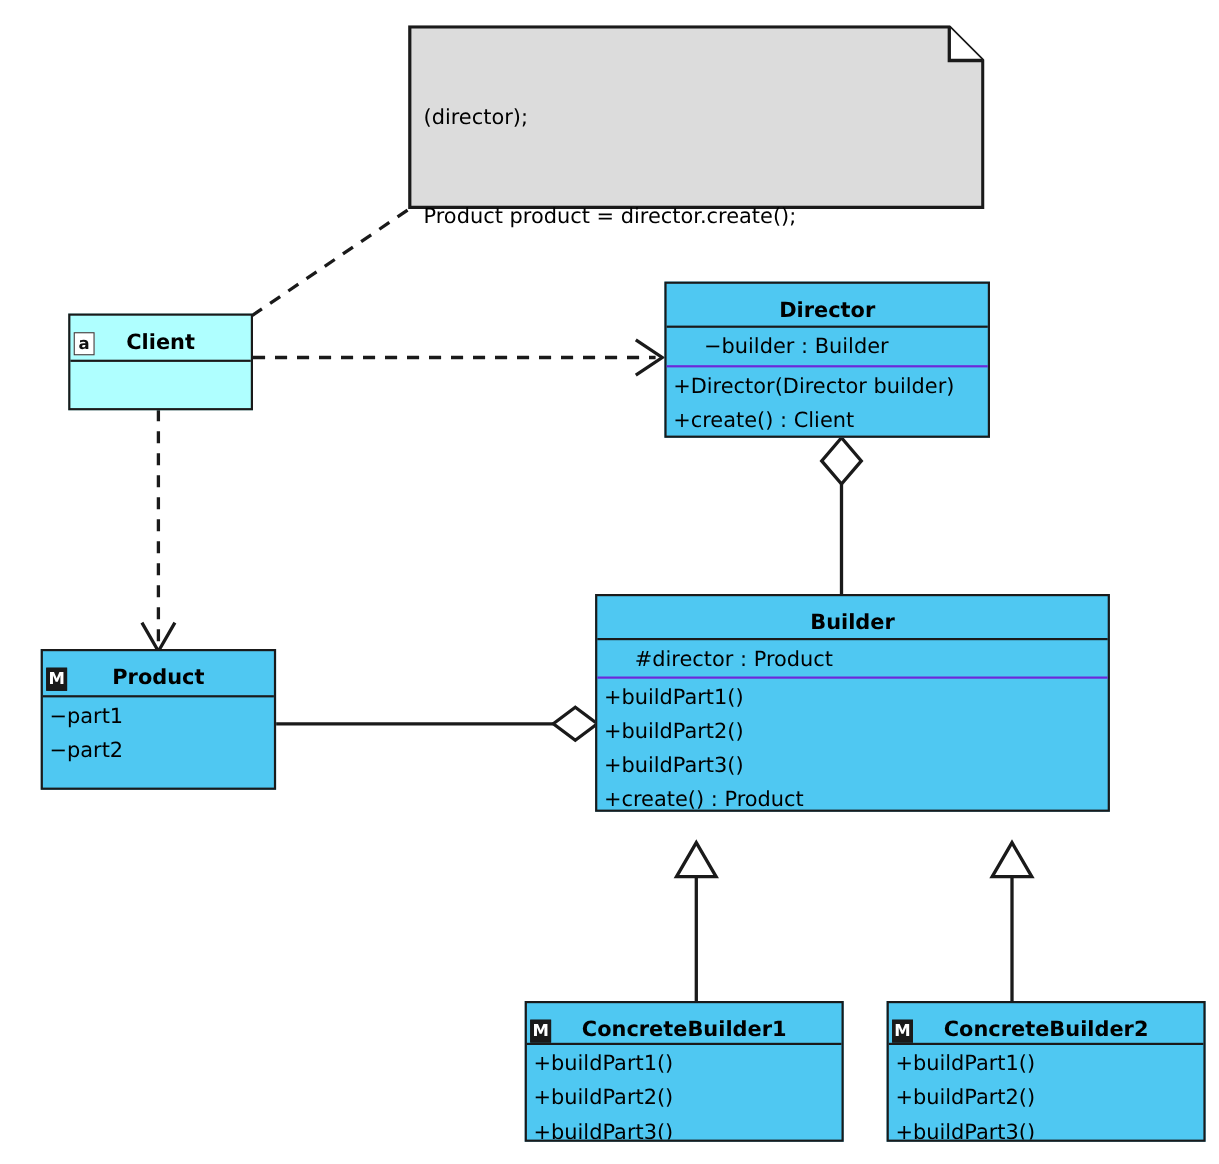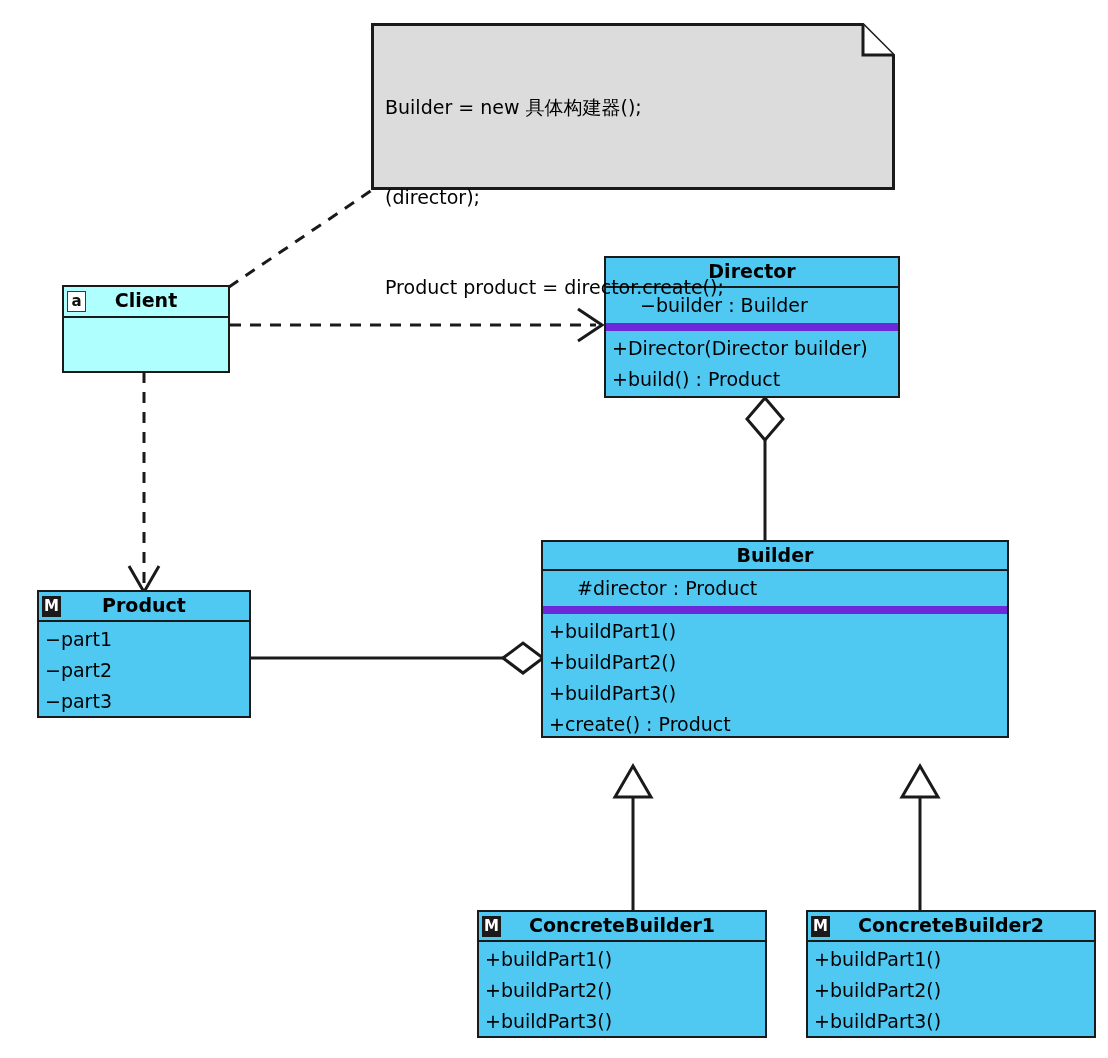--- a/index.html
+++ b/index.html
@@ -151,7 +151,6 @@
       <path d="M492,1.5 V32 H522.5" fill="#ffffff" stroke="#1a1a1a" stroke-width="3"></path>
     </svg>
     <div class="note-text">
-      <span class="note-line">Builder = new 具体构建器();</span>
       <span class="note-line">(director);</span>
       <span class="note-line">Product product = director.create();</span>
     </div>

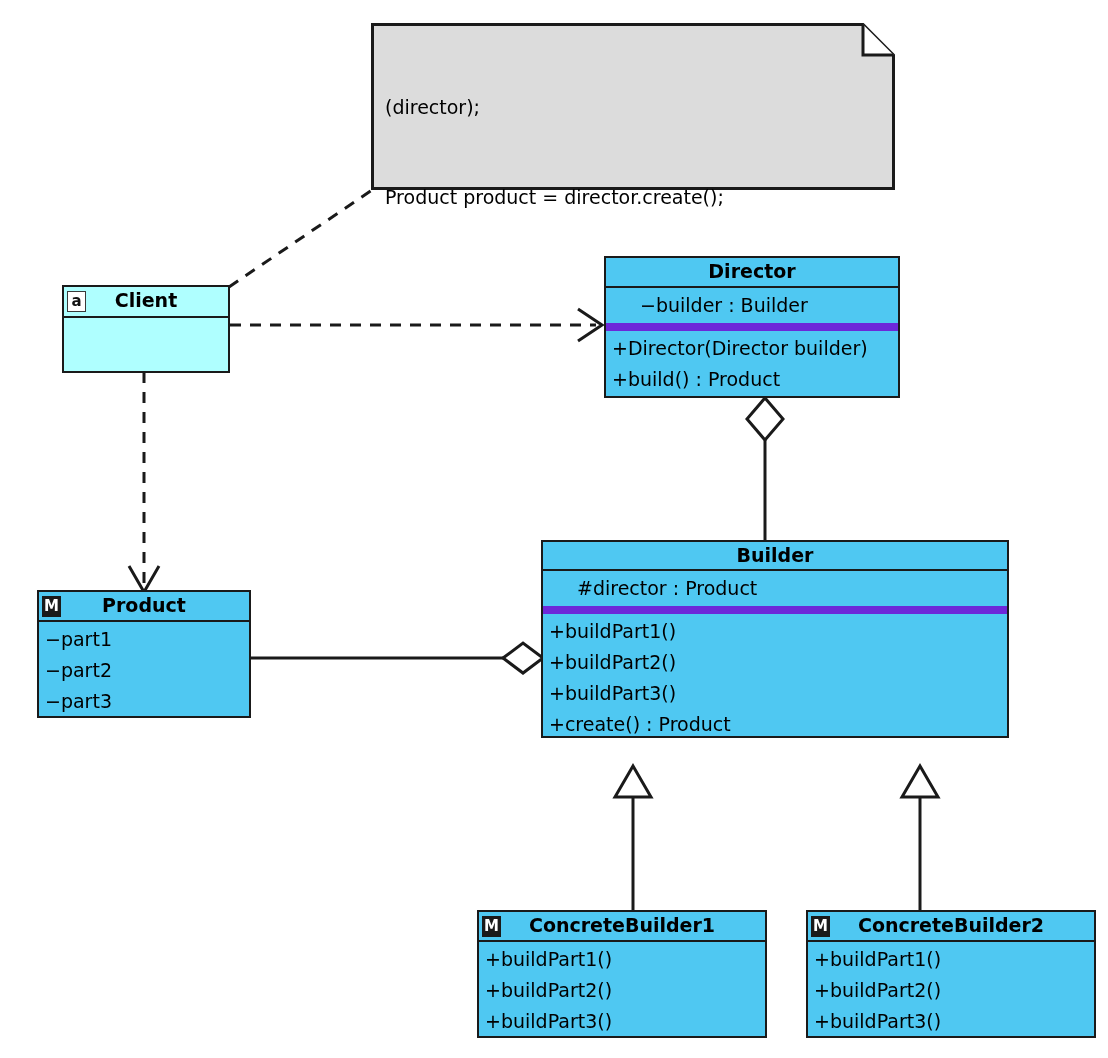--- a/index.html
+++ b/index.html
@@ -50,6 +50,7 @@
     padding: 0 16px;
     white-space: nowrap;
     overflow: hidden;
+    margin-top: 11px;
   }
   .stereo-badge {
     position: absolute;

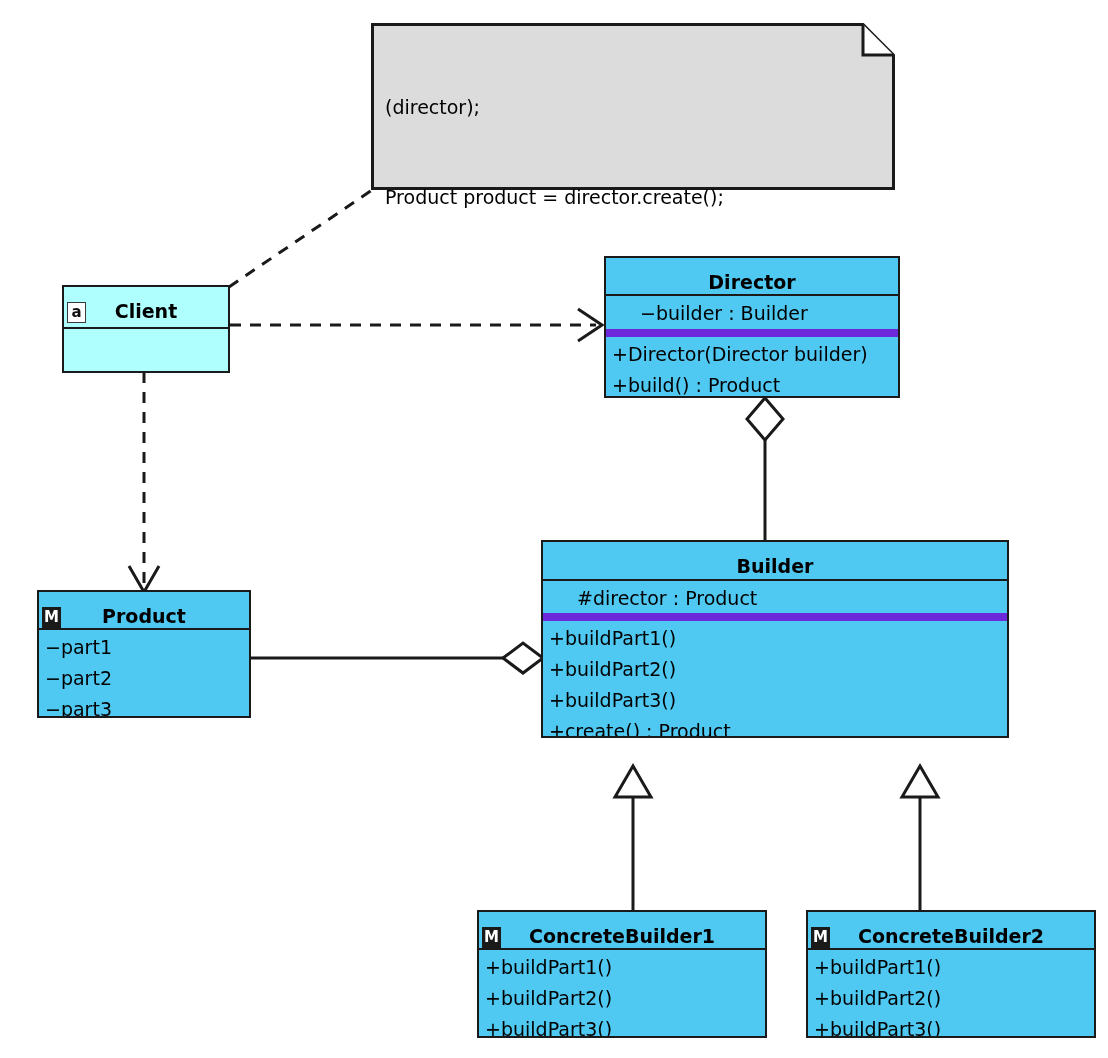--- a/index.html
+++ b/index.html
@@ -83,7 +83,7 @@
     overflow: hidden;
   }
   .class-section.ruled {
-    border-bottom: 8px solid #6d28d9;
+    border-bottom: 2px solid #6d28d9;
     padding-left: 34px;
   }
   .class-section.grow {

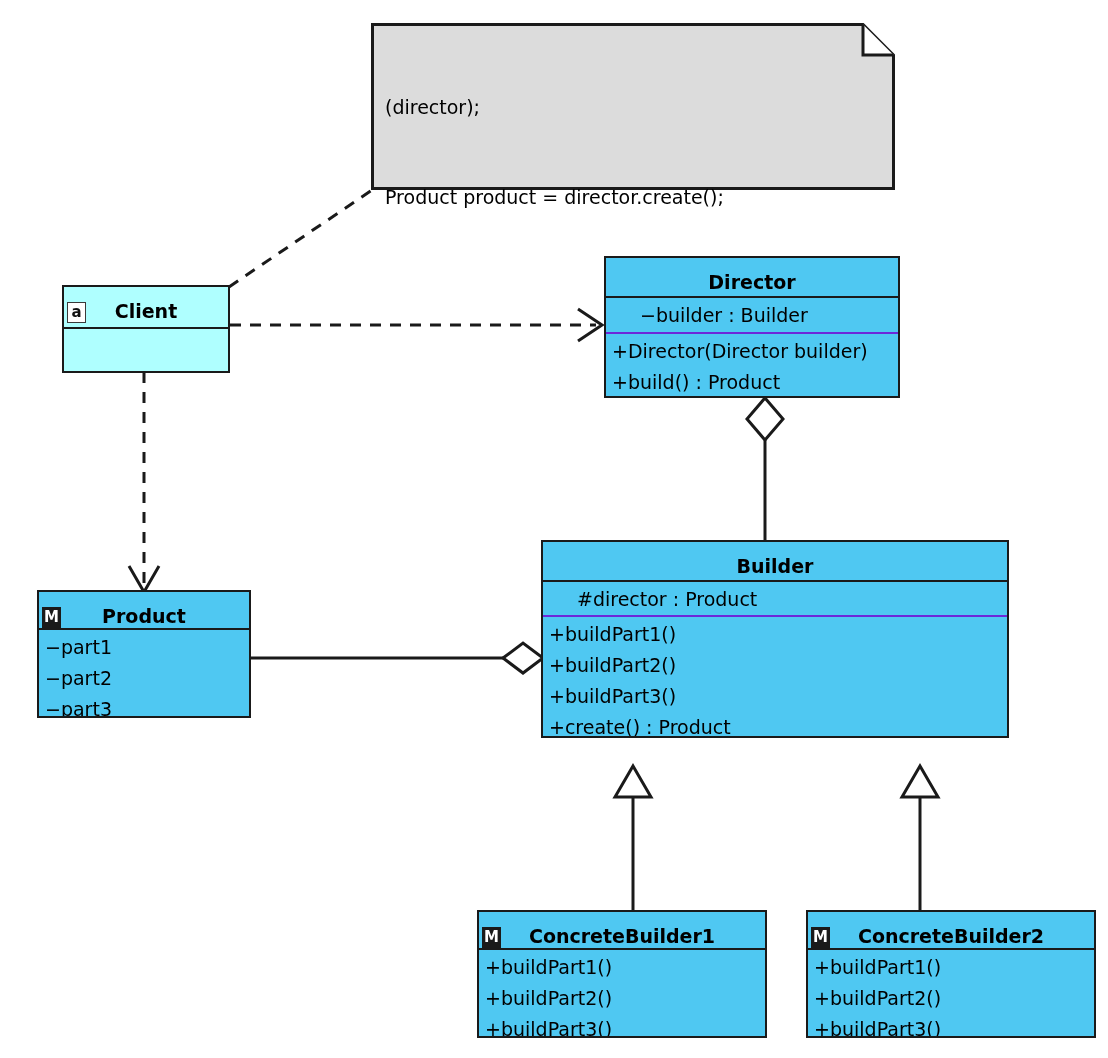--- a/index.html
+++ b/index.html
@@ -174,7 +174,7 @@
     </div>
     <div class="class-section grow">
       <span class="member">+Director(Director builder)</span>
-      <span class="member">+build() : Product</span>
+      <span class="member">+create() : Client</span>
     </div>
   </div>
 

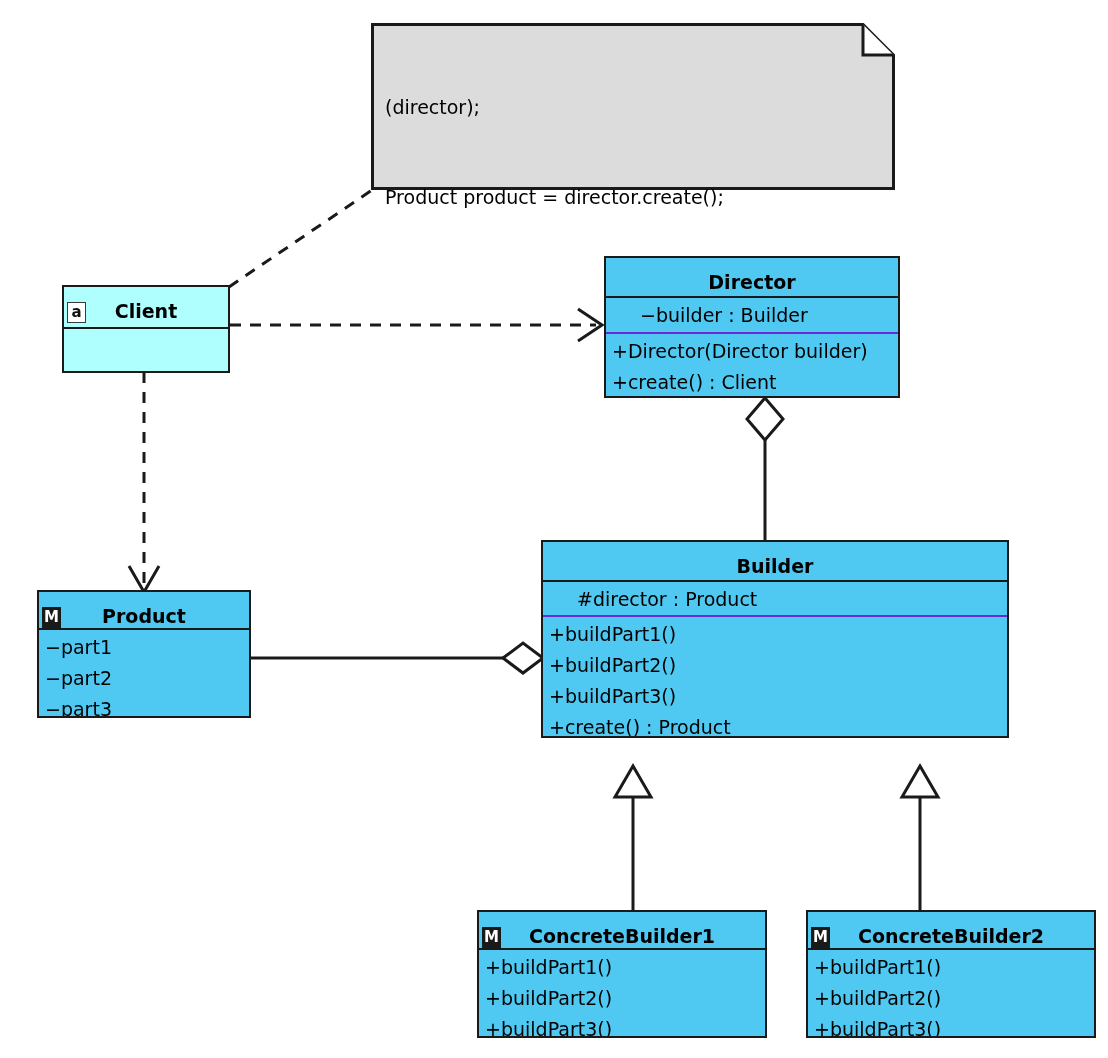--- a/index.html
+++ b/index.html
@@ -201,7 +201,6 @@
     <div class="class-section grow">
       <span class="member">−part1</span>
       <span class="member">−part2</span>
-      <span class="member">−part3</span>
     </div>
   </div>
 

